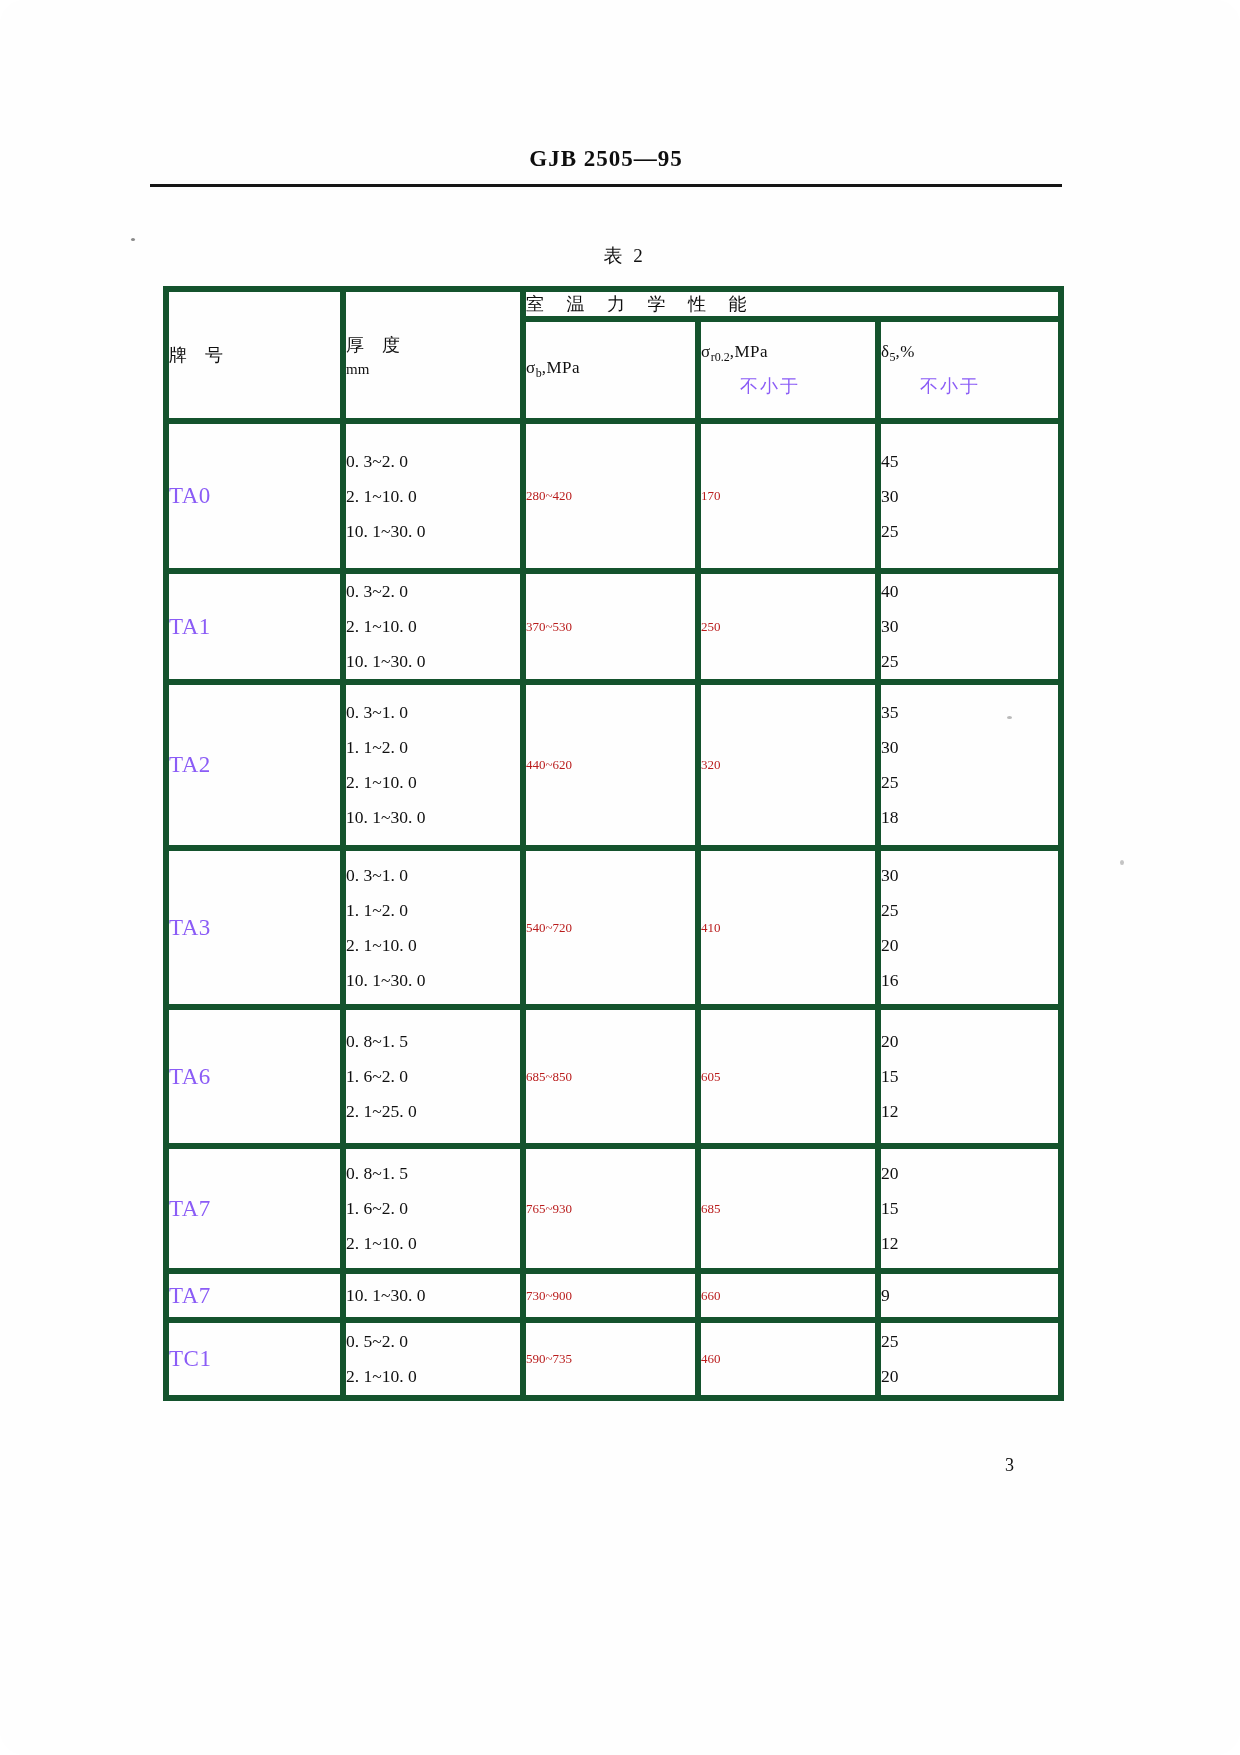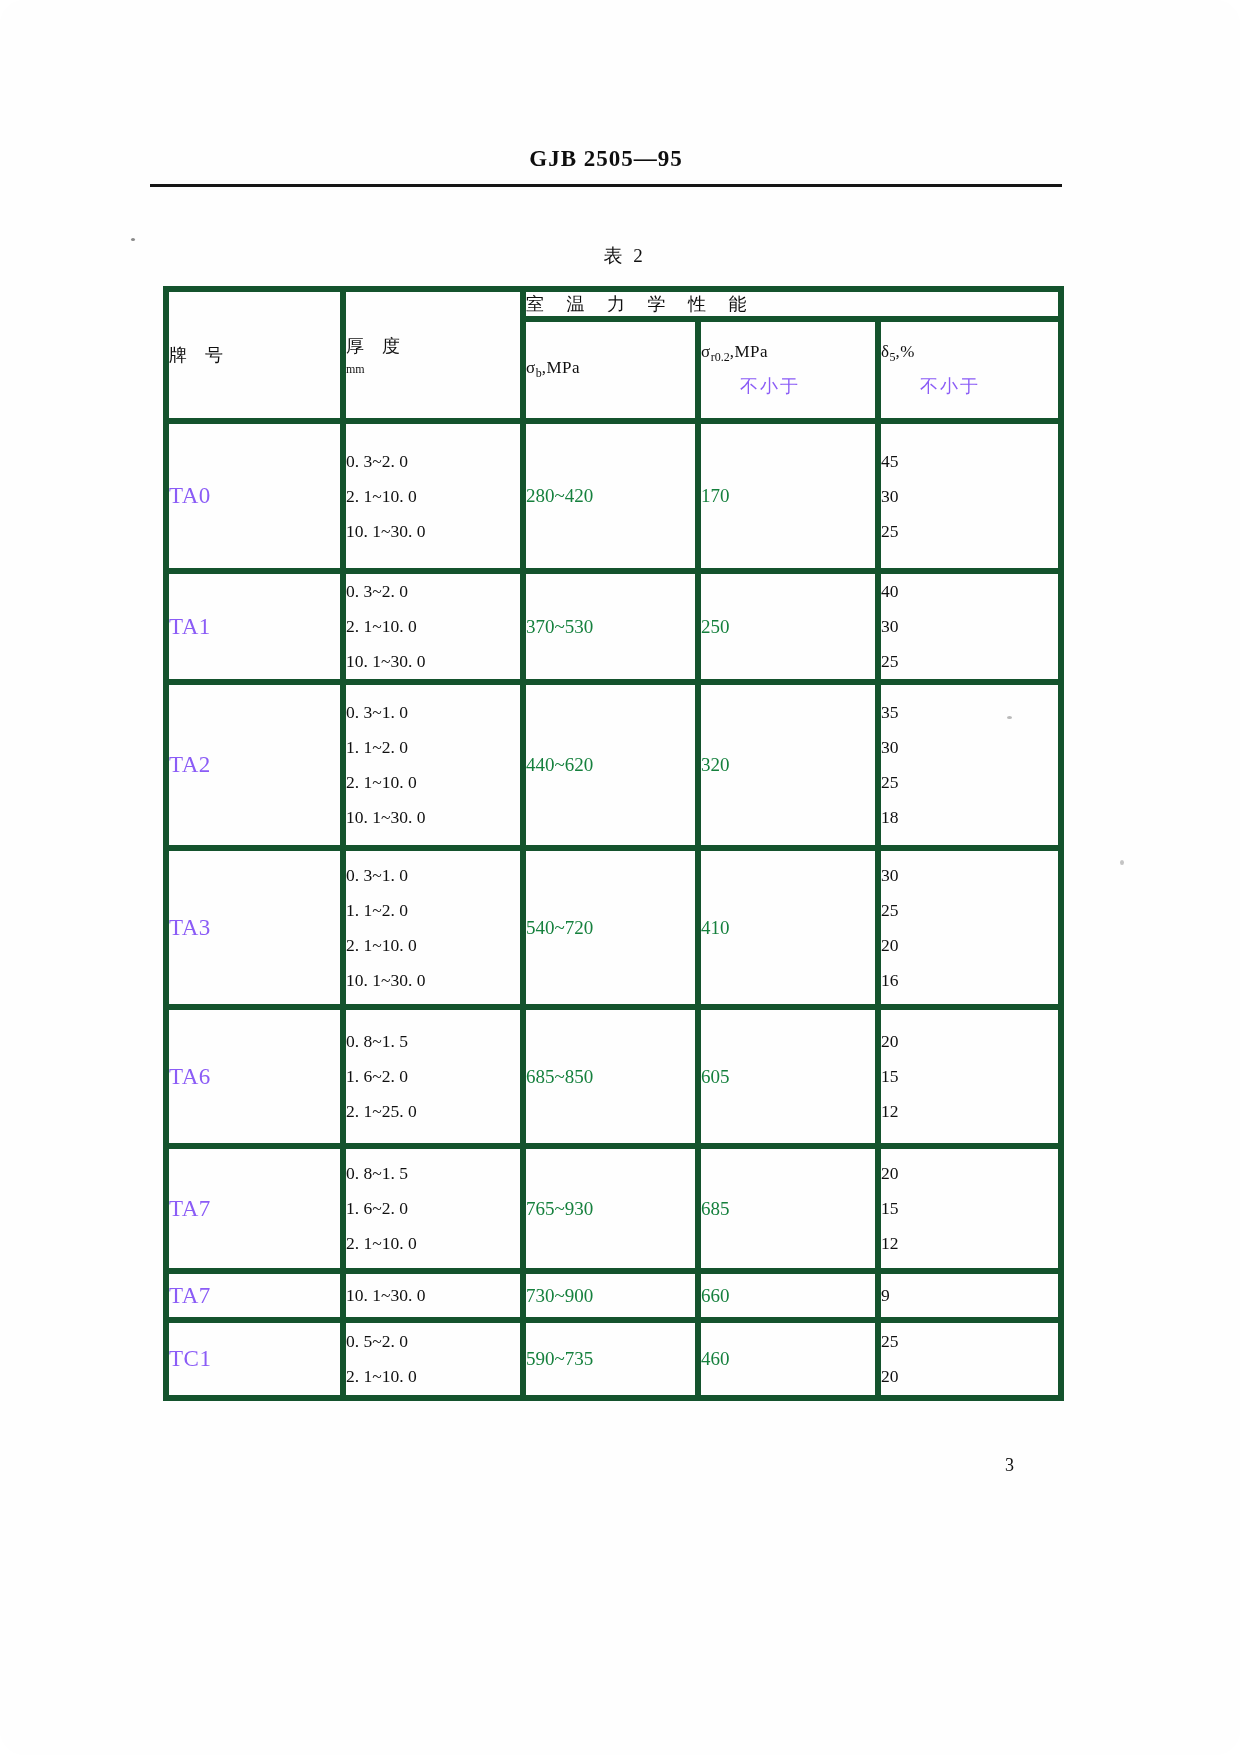--- a/index.html
+++ b/index.html
@@ -112,7 +112,7 @@
     line-height: 35px;
   }
   .thickness-unit {
-    font-size: 12px;
+    font-size: 15px;
     margin-top: 4px;
   }
   .page-number {

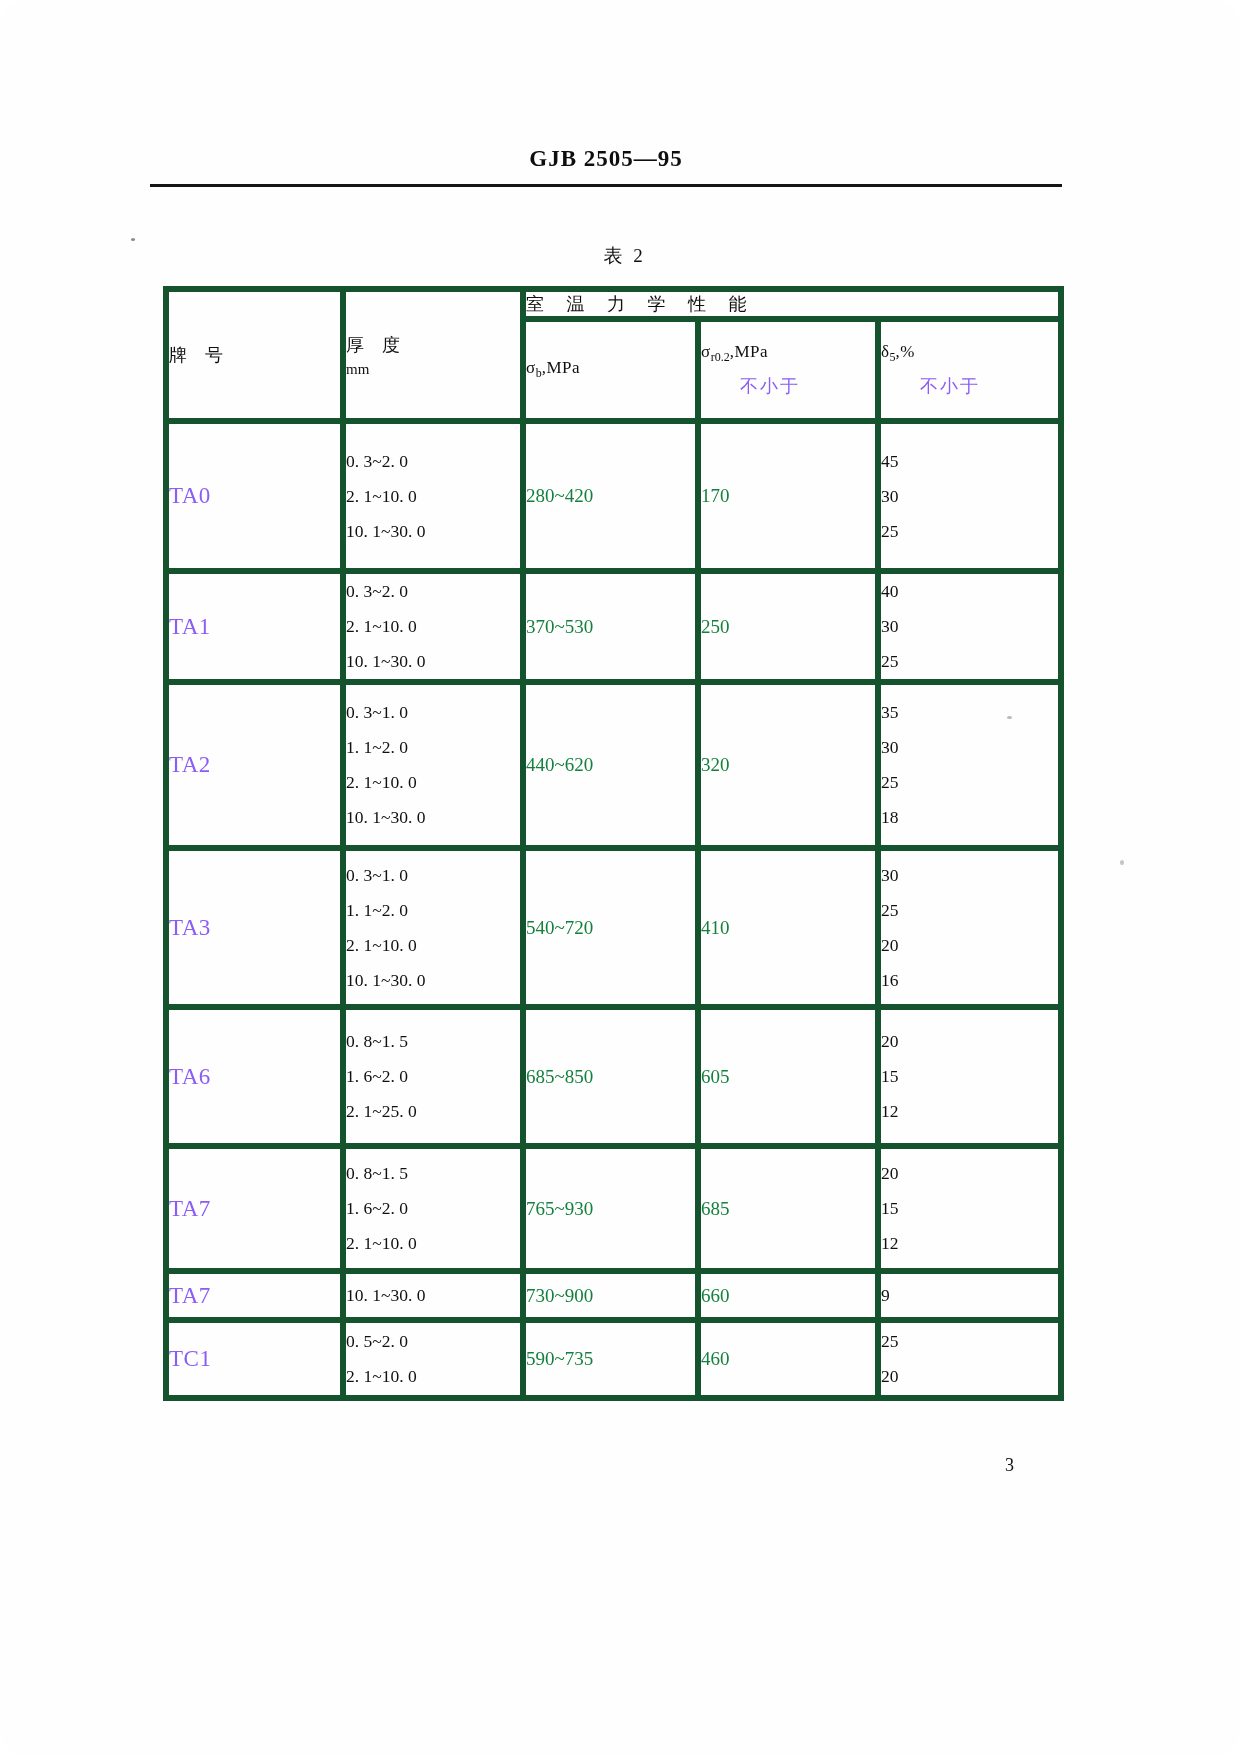--- a/index.html
+++ b/index.html
@@ -102,8 +102,8 @@
     color: #8b5cf6;
   }
   .c-num {
-    font-size: 19px;
-    color: #15803d;
+    font-size: 13px;
+    color: #b91c1c;
   }
   .c-multi {
     font-size: 17.5px;

